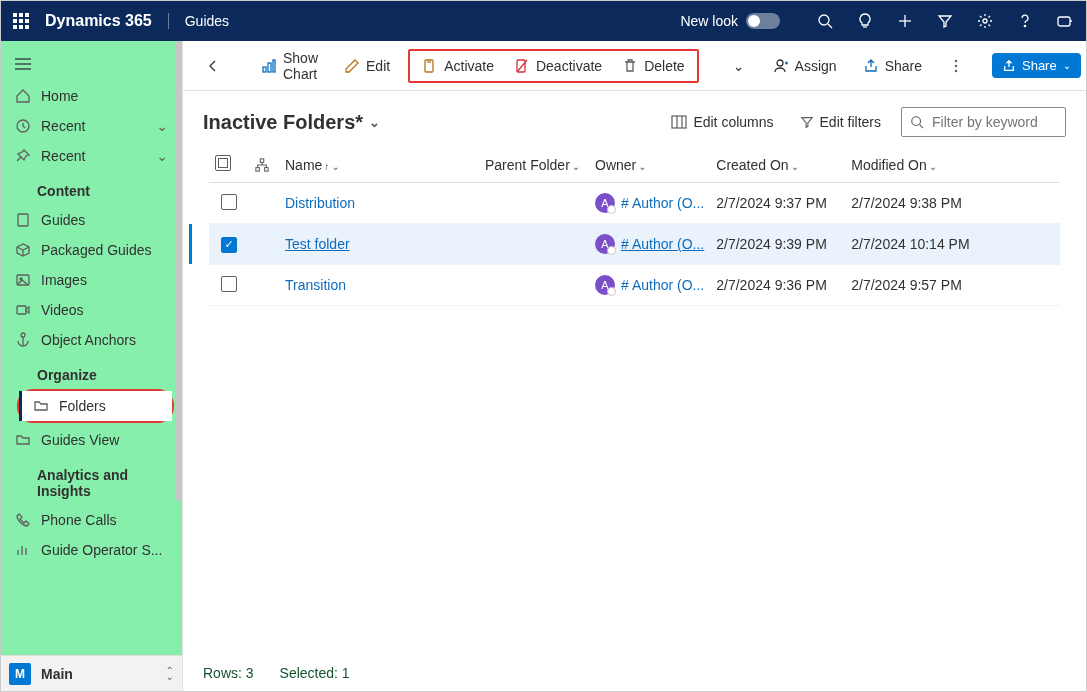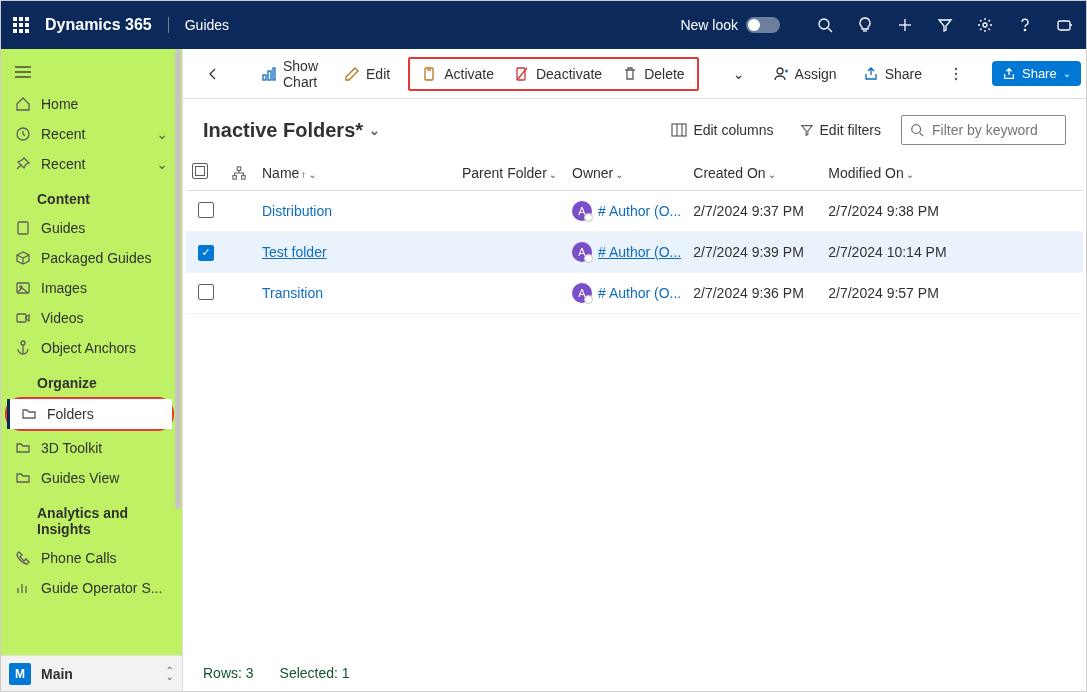--- a/index.html
+++ b/index.html
@@ -7,7 +7,7 @@
   .app { width:1087px; height:692px; display:flex; flex-direction:column; border:1px solid #ccc; overflow:hidden; }
 
   
-  .topbar { background:#0b2a5b; color:#fff; height:48px; display:flex; align-items:center; padding:0 12px; gap:16px; }
+  .topbar { background:#0b2a5b; color:#fff; height:40px; display:flex; align-items:center; padding:0 12px; gap:16px; }
   .waffle-icon { width:16px; height:16px; display:grid; grid-template-columns:repeat(3,4px); grid-template-rows:repeat(3,4px); gap:2px; }
   .waffle-icon span { background:#fff; width:4px; height:4px; }
   .brand { font-weight:600; font-size:16px; }

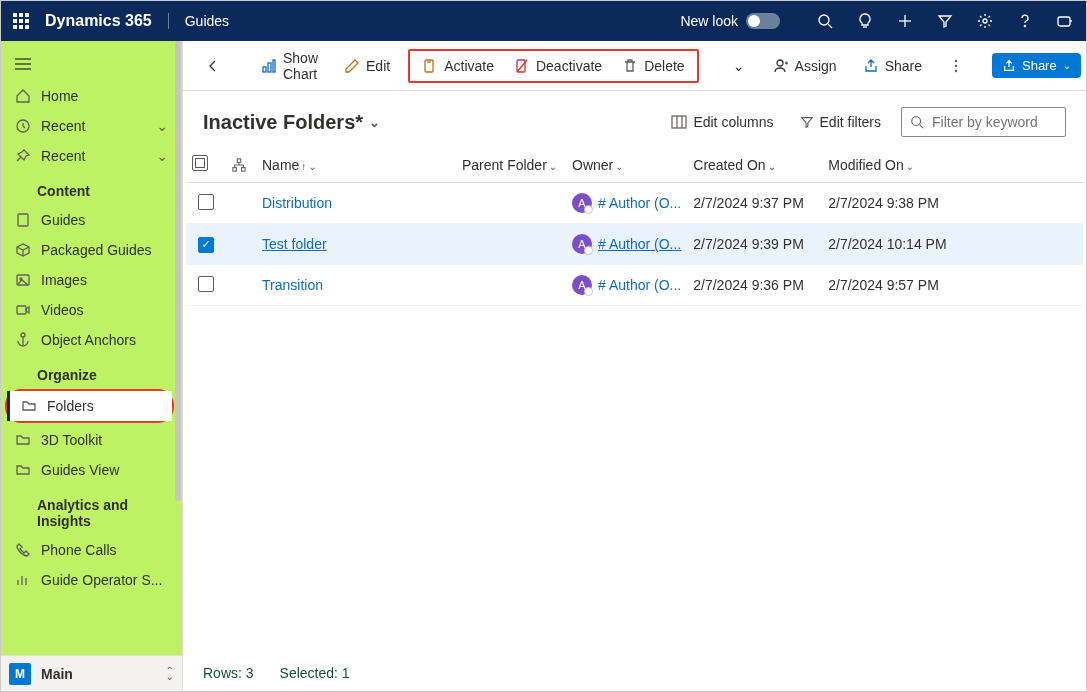--- a/index.html
+++ b/index.html
@@ -23,7 +23,7 @@
   .body { flex:1; display:flex; min-height:0; }
 
   
-  .sidebar { width:182px; background:#bef264; border-right:1px solid #e1dfdd; display:flex; flex-direction:column; position:relative; }
+  .sidebar { width:182px; background:#86efac; border-right:1px solid #e1dfdd; display:flex; flex-direction:column; position:relative; }
   .side-scroll { overflow-y:auto; flex:1; padding-top:6px; }
   .hamburger { padding:10px 14px; }
   .nav-item { display:flex; align-items:center; gap:10px; padding:7px 14px; cursor:pointer; }

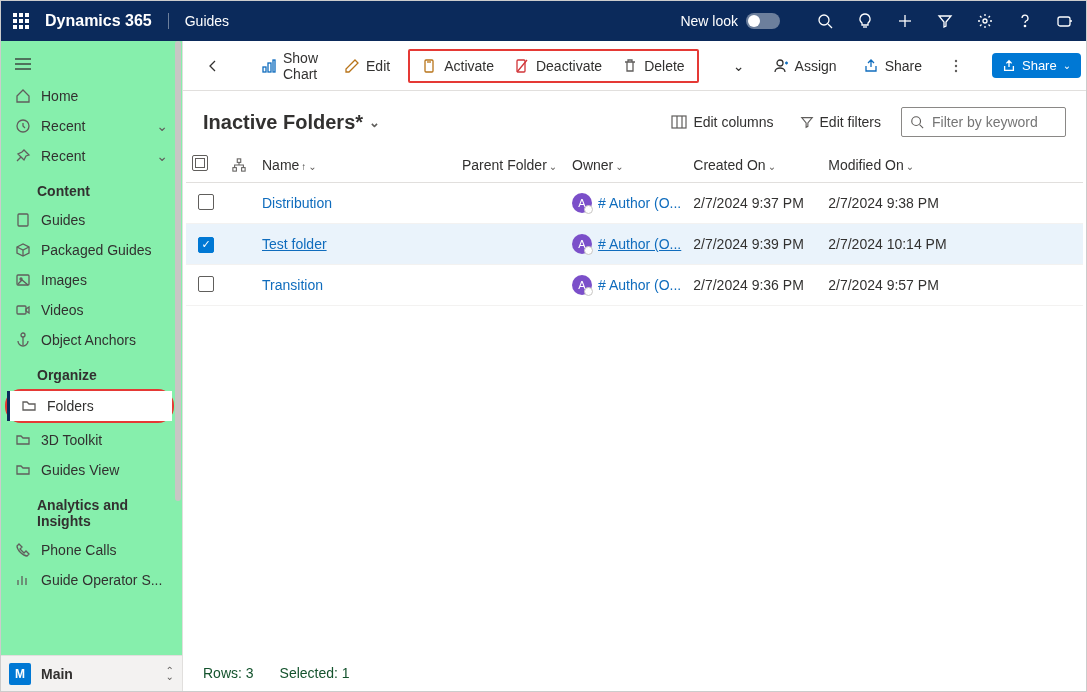--- a/index.html
+++ b/index.html
@@ -60,7 +60,7 @@
   .filter-box input { border:none; outline:none; flex:1; font-size:14px; color:#323130; background:transparent;}
 
   
-  .grid { padding:0 3px; flex:1; overflow:auto;}
+  .grid { padding:0 26px; flex:1; overflow:auto;}
   table.data { width:100%; border-collapse:collapse; font-size:14px; }
   table.data th { text-align:left; font-weight:400; color:#323130; padding:8px 6px; border-bottom:1px solid #e1dfdd; white-space:nowrap;}
   table.data td { padding:10px 6px; border-bottom:1px solid #f3f2f1; white-space:nowrap;}

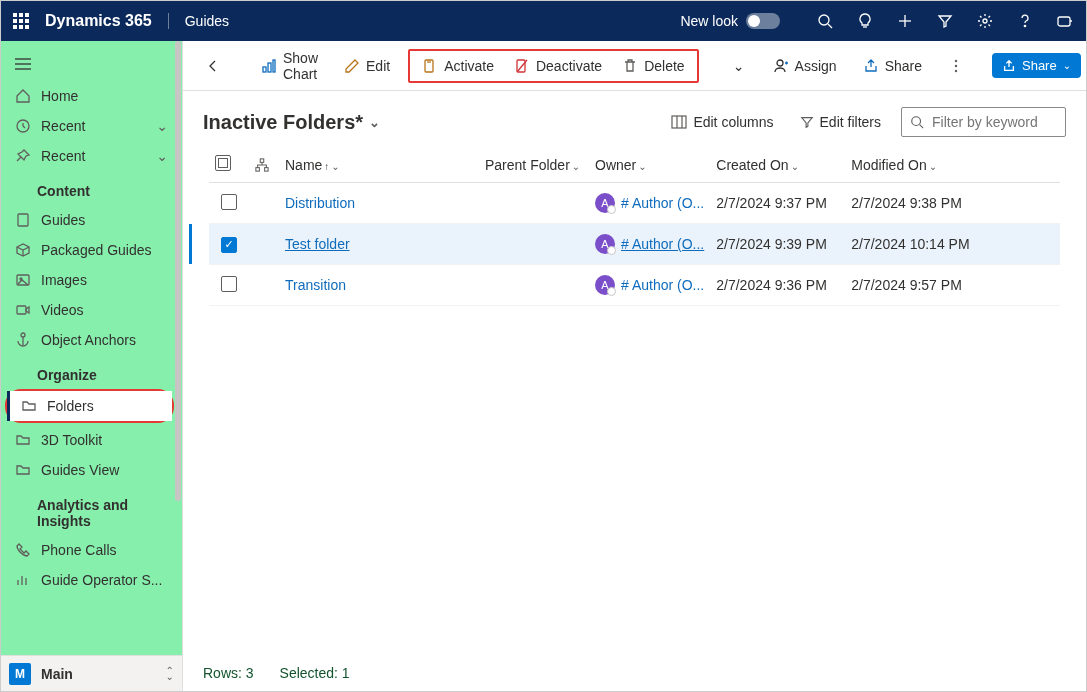--- a/index.html
+++ b/index.html
@@ -242,7 +242,7 @@
         </div>
 
         <div class="nav-section">Organize</div>
-        <div class="highlight-red" style="margin:0 8px 2px 4px;border-radius:16px;">
+        <div class="highlight-red" style="margin:0 8px 2px 16px;border-radius:16px;">
           <div class="nav-item active" style="margin:0;">
             <span class="ic">
                 <svg width="16" height="16" viewBox="0 0 16 16" fill="none" stroke="#605e5c" stroke-width="1.3">

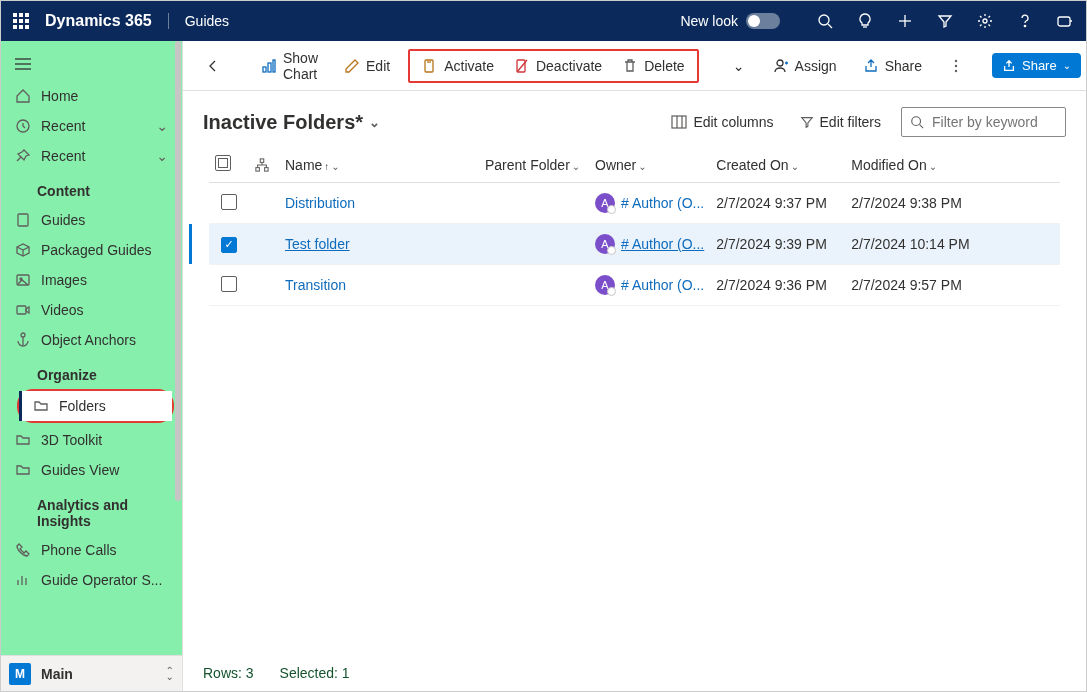--- a/index.html
+++ b/index.html
@@ -251,14 +251,6 @@
               </span>
             <span>Folders</span>
           </div>
-        </div>
-        <div class="nav-item">
-          <span class="ic">
-              <svg width="16" height="16" viewBox="0 0 16 16" fill="none" stroke="#605e5c" stroke-width="1.3">
-                <path d="M2 4h4l2 2h6v6H2z"></path>
-              </svg>
-            </span>
-          <span>3D Toolkit</span>
         </div>
         <div class="nav-item">
           <span class="ic">

